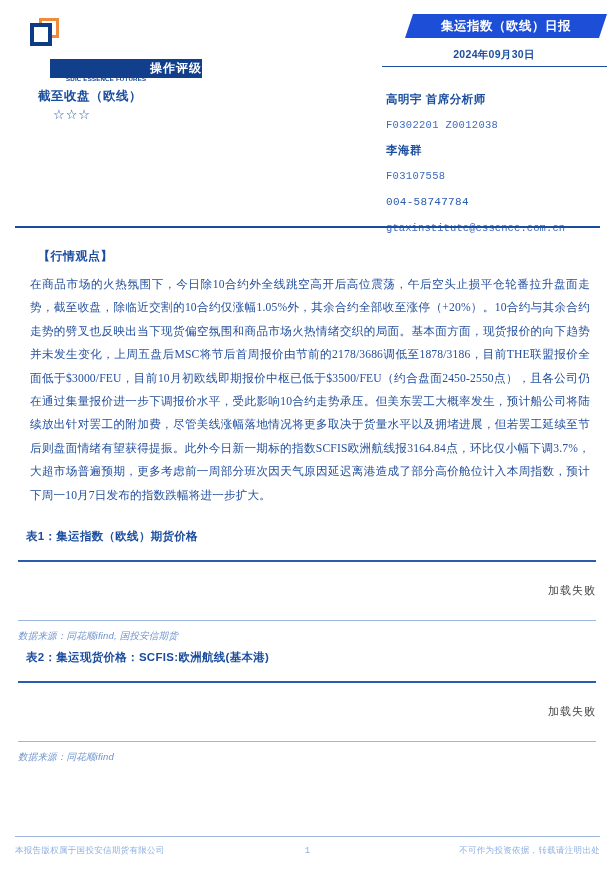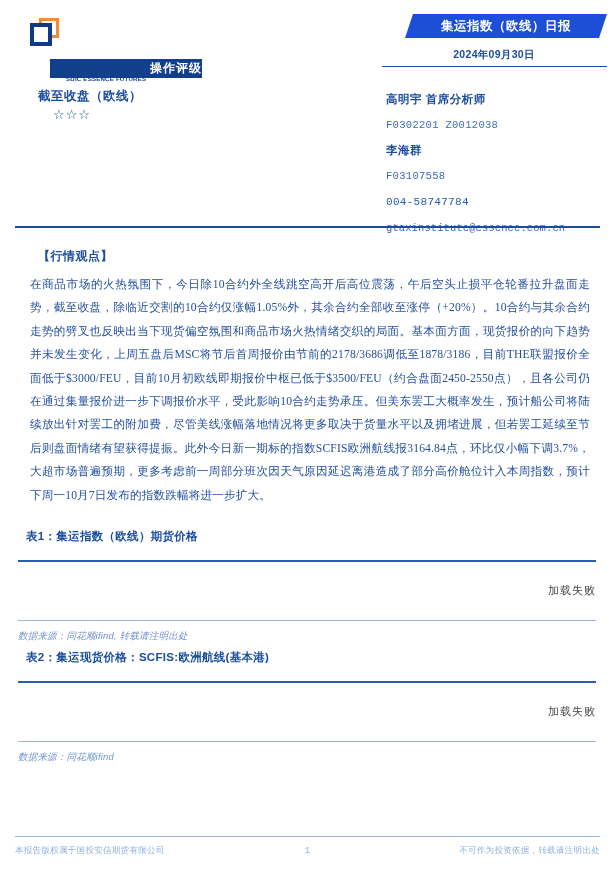--- a/index.html
+++ b/index.html
@@ -397,7 +397,7 @@
       <span class="load-failed">加载失败</span>
     </div>
     <div class="rule-light"></div>
-    <div class="table-source">数据来源：同花顺ifind, 转载请注明出处</div>
+    <div class="table-source">数据来源：同花顺ifind, 国投安信期货</div>
   </div>
 
   <div class="table-block" style="top:650px;">

